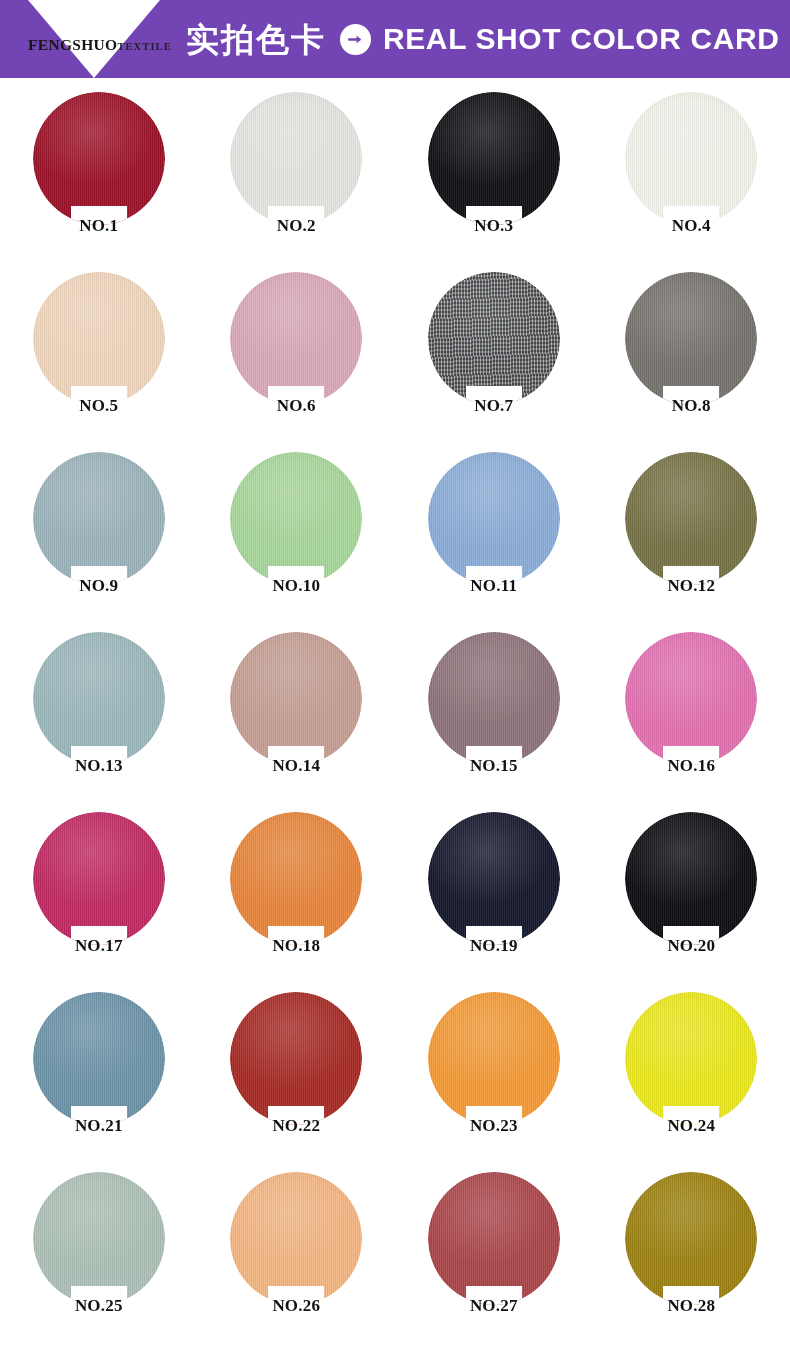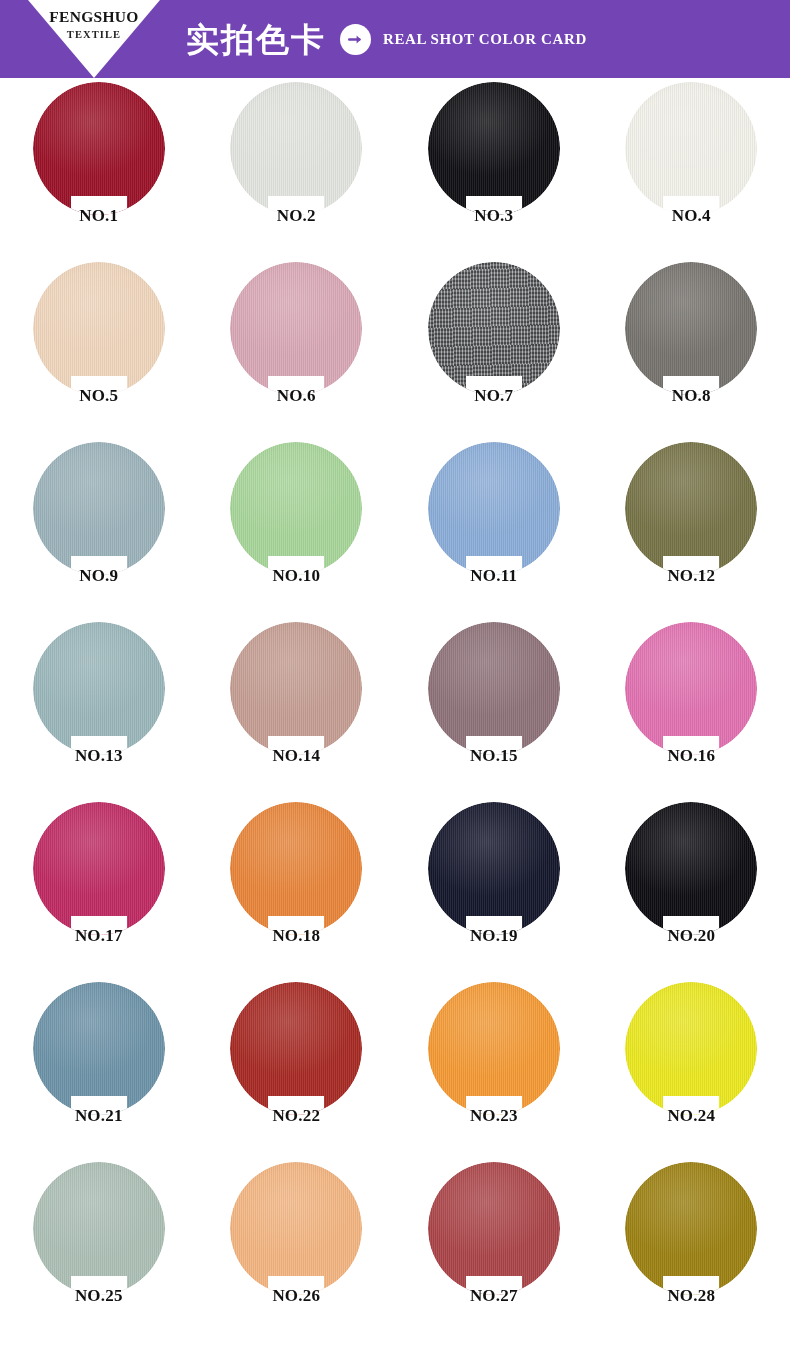--- a/index.html
+++ b/index.html
@@ -30,7 +30,7 @@
     left:28px; top:0;
     width:132px; height:80px;
     z-index:2;
-    display:flex; flex-direction:column;
+    display:flex; flex-direction:row;
     align-items:center;
     padding-top:9px;
   }

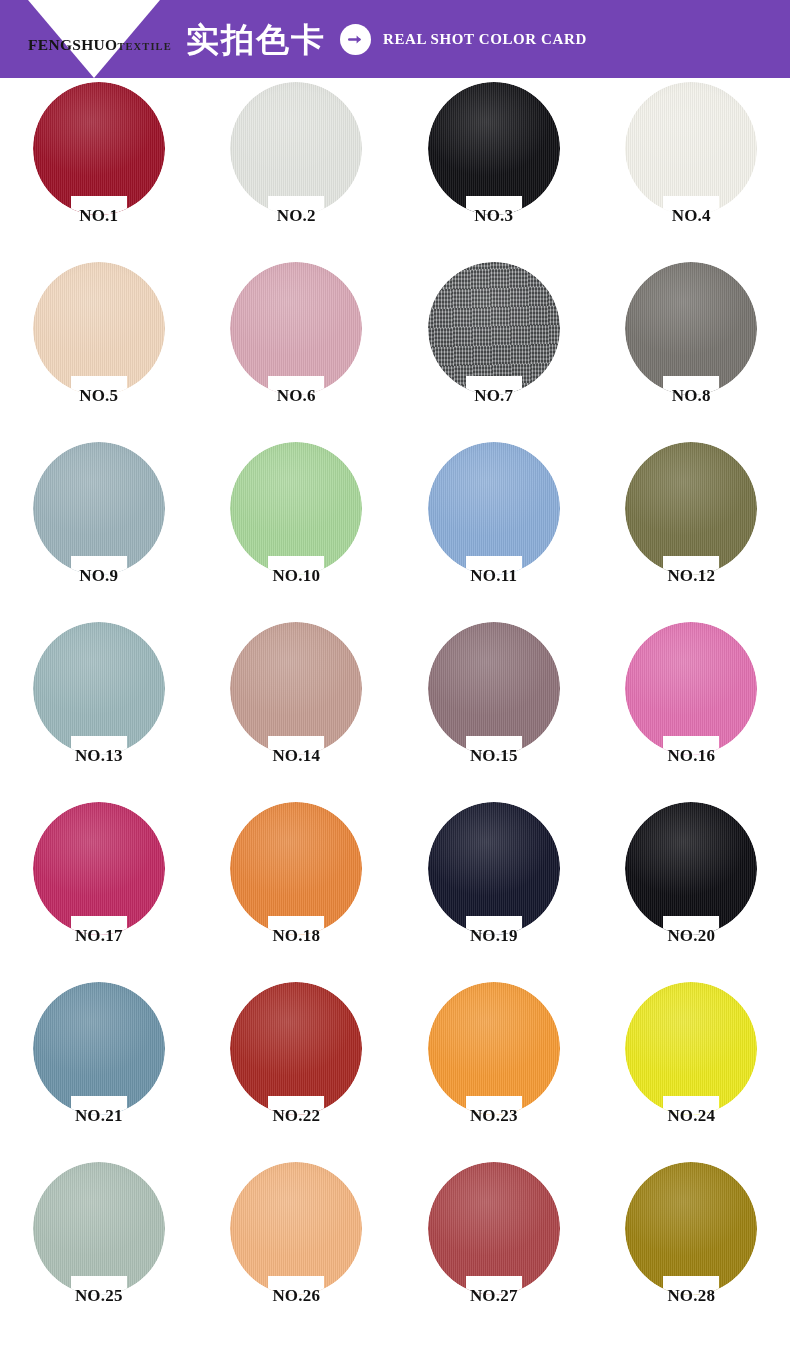--- a/index.html
+++ b/index.html
@@ -77,9 +77,9 @@
   }
   .arrow-badge svg { display:block; }
   .title-en {
-    font-family:Liberation Serif, serif;
-    font-weight:bold;
-    font-size:15px;
+    font-family:Liberation Sans, sans-serif;
+    font-weight:bold;
+    font-size:30px;
     color:#ffffff;
     letter-spacing:.6px;
     white-space:nowrap;

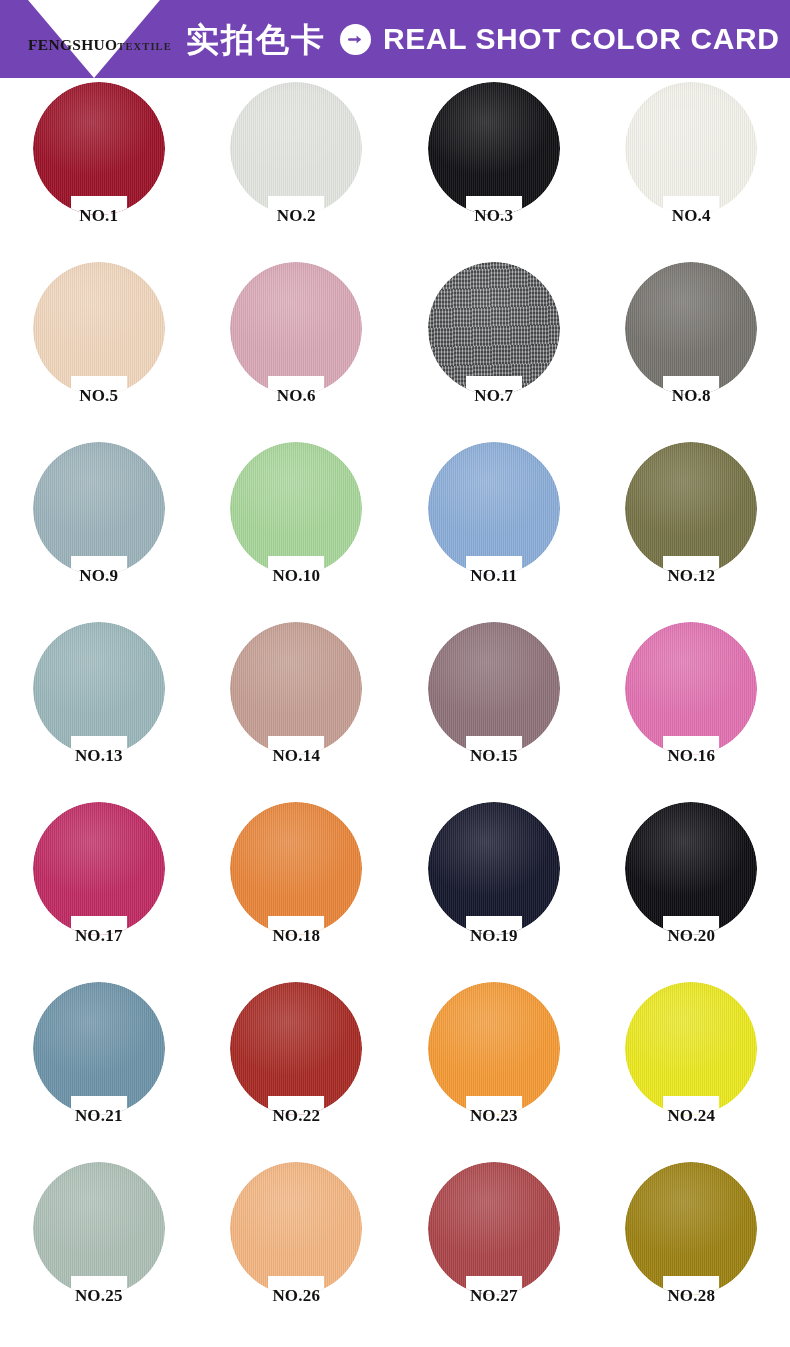--- a/index.html
+++ b/index.html
@@ -89,7 +89,7 @@
   .grid {
     position:relative;
     width:790px;
-    padding-top:4px;
+    padding-top:14px;
   }
   .row {
     display:flex;

